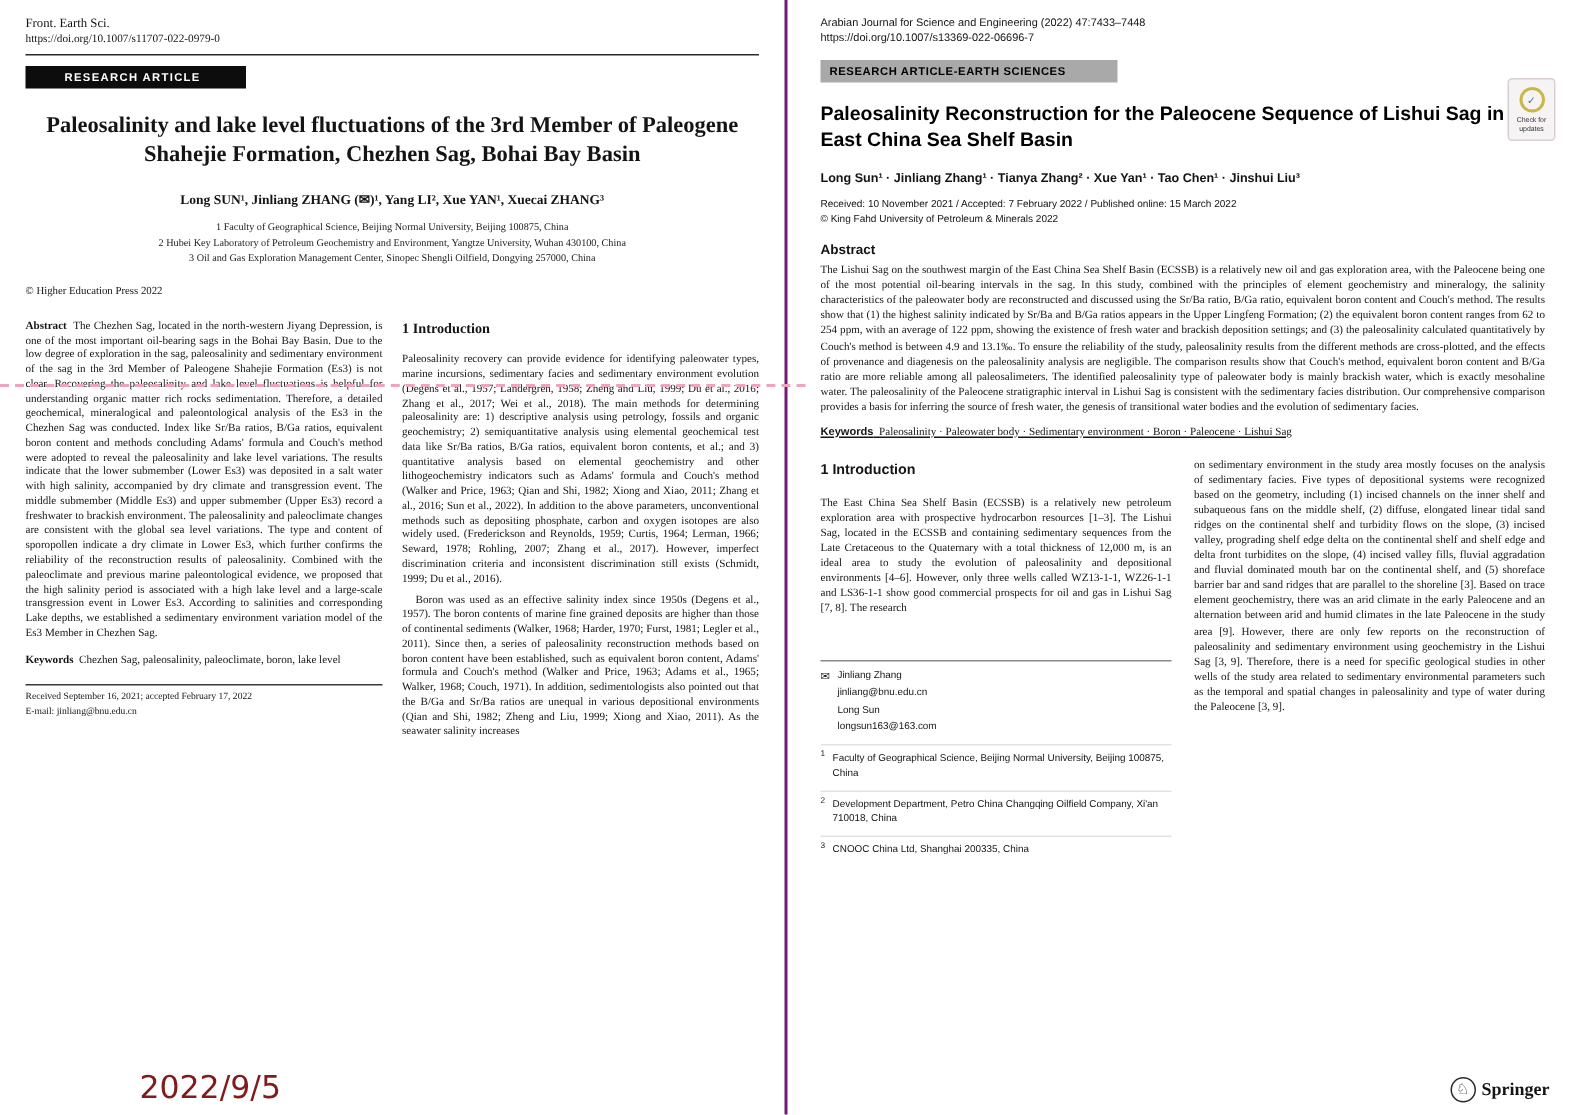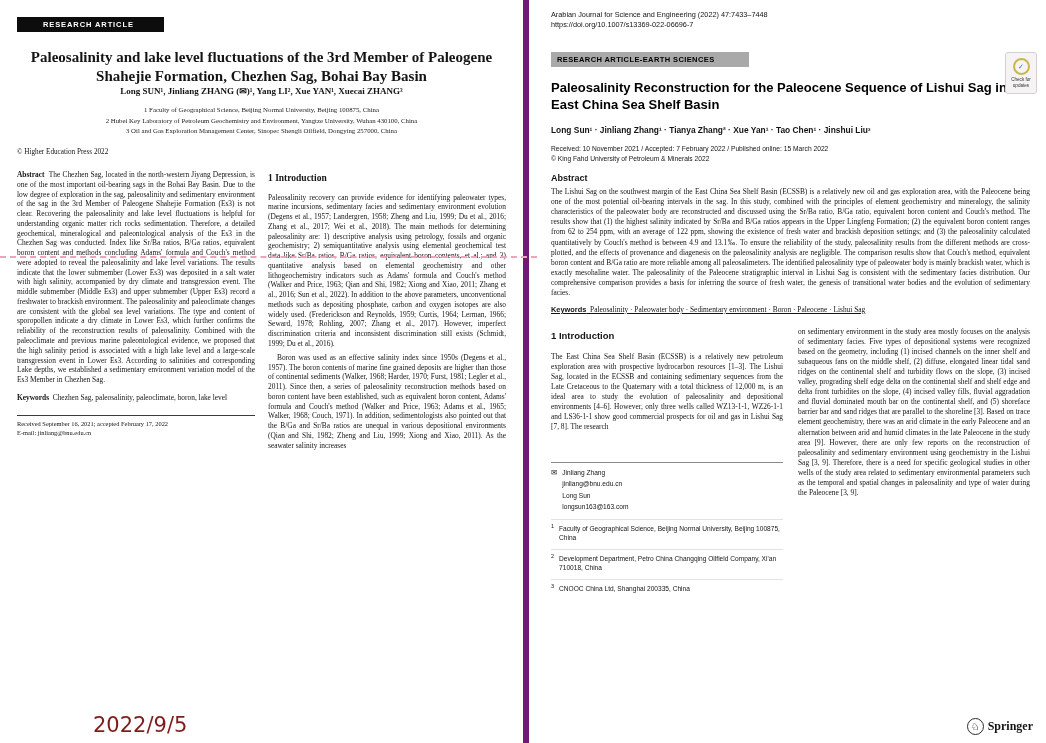--- a/index.html
+++ b/index.html
@@ -113,6 +113,10 @@
 
 <div class="page" id="page-left">
 
+  <div class="l-head">
+    <div class="l-journal">Front. Earth Sci.</div>
+    <div class="l-doi">https://doi.org/10.1007/s11707-022-0979-0</div>
+  </div>
 
   <div class="badge-black">RESEARCH ARTICLE</div>
 

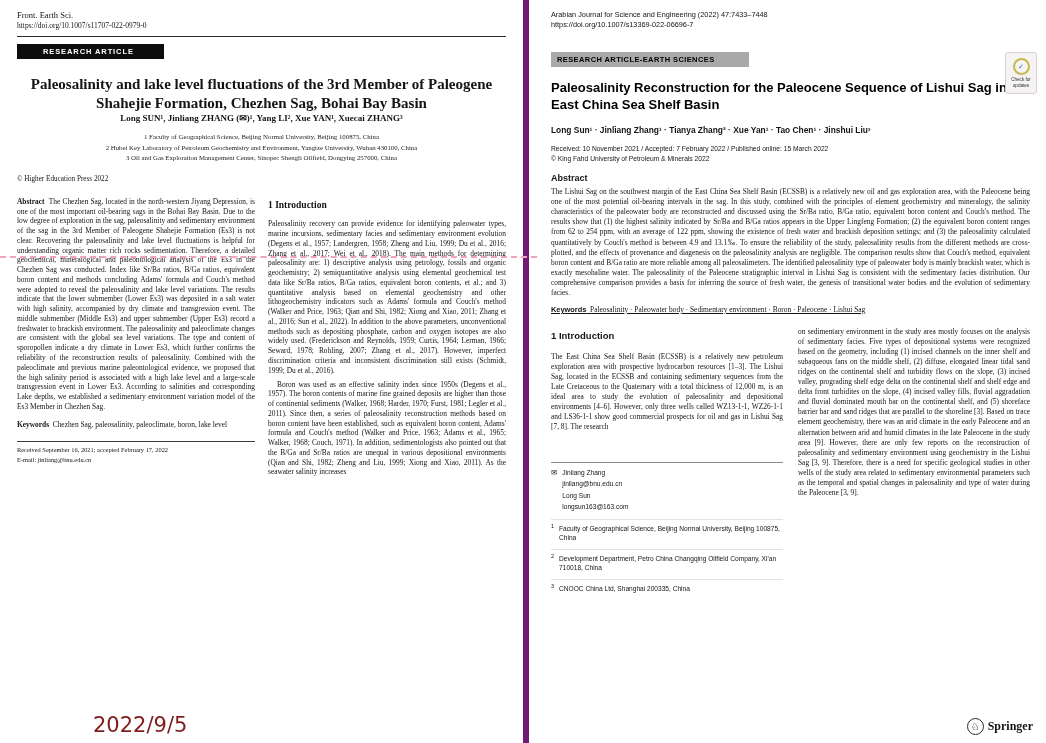--- a/index.html
+++ b/index.html
@@ -13,7 +13,7 @@
   }
   .page{position:absolute;top:0;height:743px;background:#fff;box-sizing:border-box;}
   #page-left{left:0;width:523px;padding:10px 17px 0 17px;}
-  #page-right{left:523px;width:523px;padding:10px 16px 0 22px;border-left:6px solid #701a75;}
+  #page-right{left:523px;width:523px;padding:10px 16px 0 22px;border-left:2px solid #701a75;}
 
   
   .l-head{border-bottom:1px solid #2a2a2a;padding-bottom:5px;}

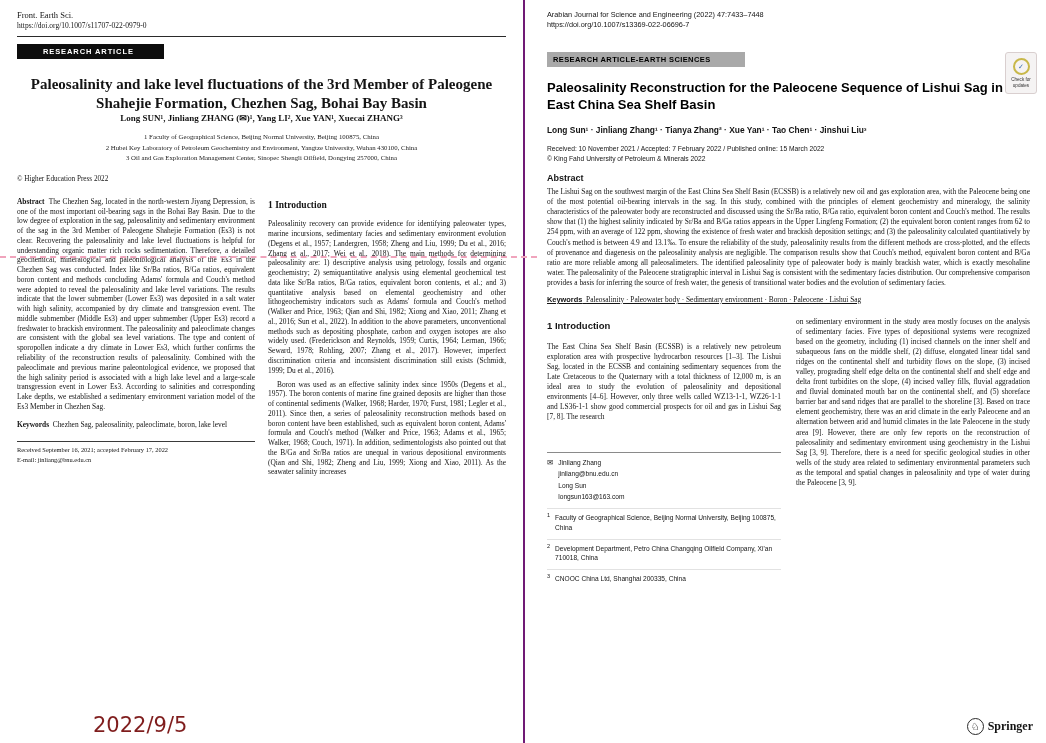--- a/index.html
+++ b/index.html
@@ -54,7 +54,7 @@
     display:inline-block;background:#a9a9a9;color:#000;
     font-family:"Liberation Sans",sans-serif;font-weight:bold;
     font-size:7.5px;letter-spacing:0.4px;
-    padding:3px 34px 3px 6px;margin-top:22px;
+    padding:3px 34px 3px 6px;margin-top:10px;
   }
   .check-badge{
     position:absolute;top:52px;right:9px;width:30px;height:40px;

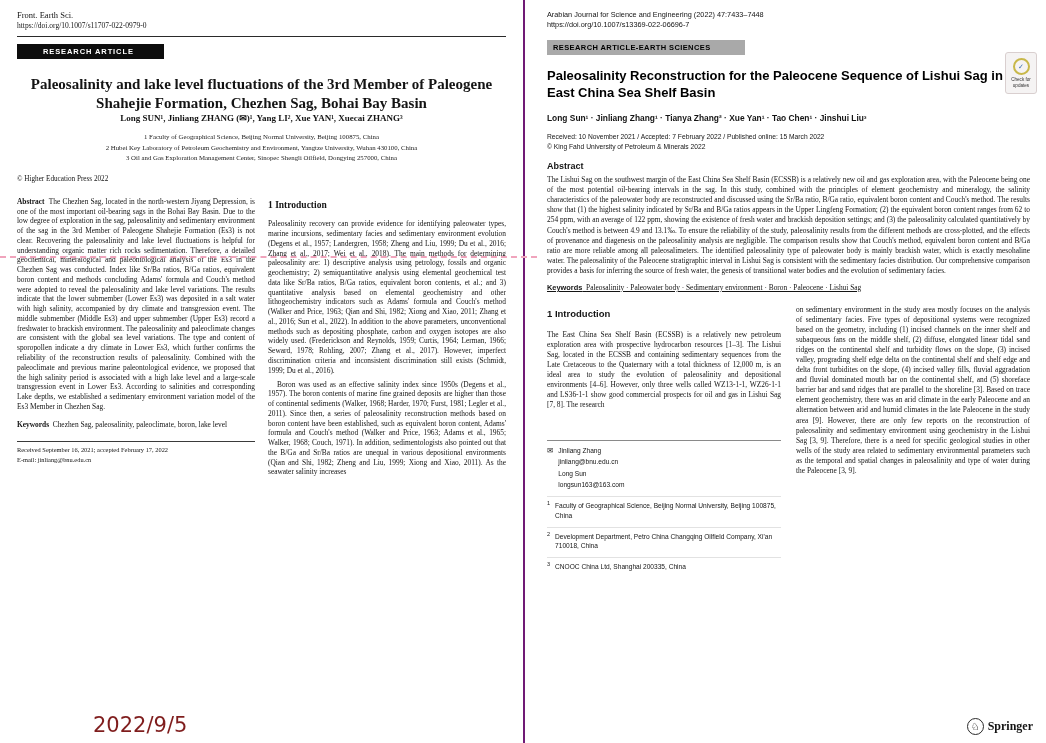--- a/index.html
+++ b/index.html
@@ -29,7 +29,7 @@
     font-size:15px;font-weight:bold;text-align:center;
     margin:16px 4px 0 4px;line-height:1.28;
   }
-  .l-authors{font-size:9px;font-weight:bold;text-align:center;margin-top:0;}
+  .l-authors{font-size:9px;font-weight:bold;text-align:center;margin-top:15px;}
   .l-affils{font-size:6.8px;text-align:center;margin-top:9px;line-height:1.55;color:#222;}
   .l-copy{font-size:7.2px;margin-top:11px;}
   .dash-line{

